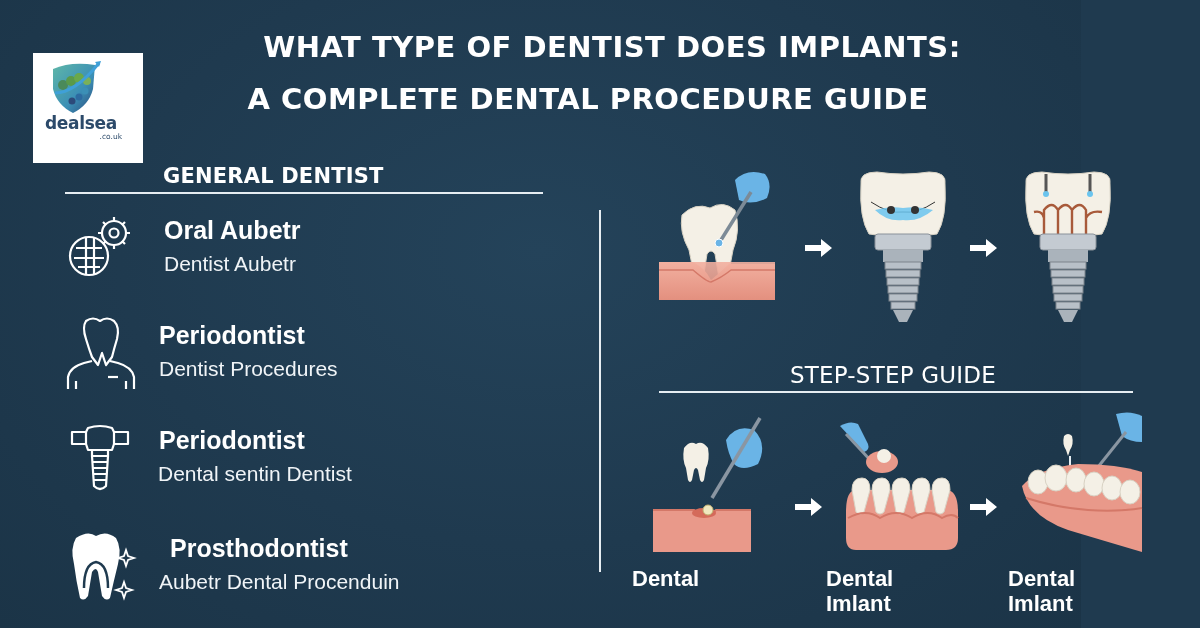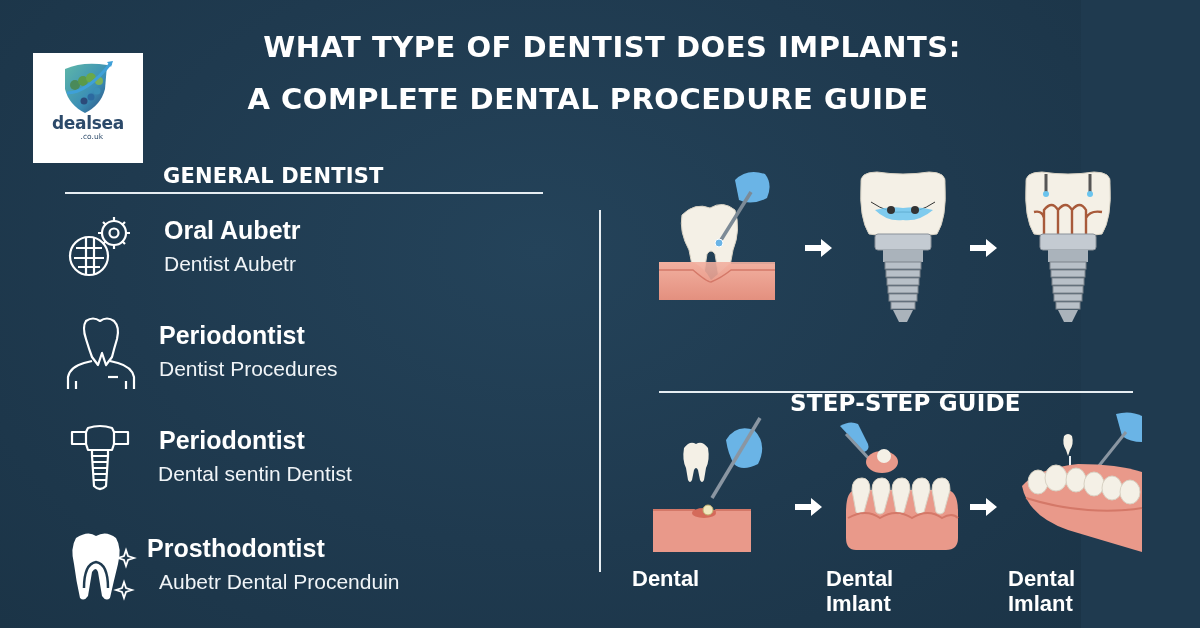--- a/index.html
+++ b/index.html
@@ -26,7 +26,7 @@
     
     .logo {
       position: absolute; left: 33px; top: 53px; width: 110px; height: 110px;
-      background: #ffffff; display: flex; flex-direction: column; align-items: center;
+      background: #ffffff; display: flex; flex-direction: column;  padding-left: 12px;
     }
     .logo svg { margin-top: 6px; }
     .logo-word {

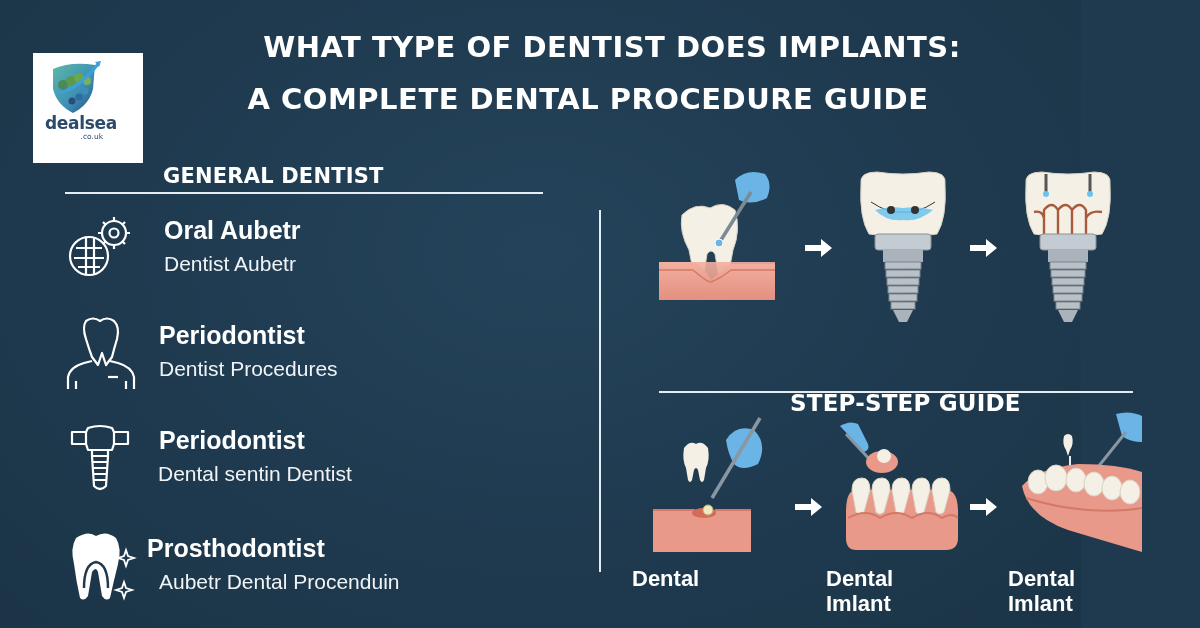--- a/index.html
+++ b/index.html
@@ -35,7 +35,7 @@
     }
     .logo-sub {
       font-family: "DejaVu Sans", sans-serif; font-size: 7.5px; color: #2c4a6a;
-      align-self: flex-end; margin-right: 40px; margin-top: -1px;
+      align-self: flex-end; margin-right: 21px; margin-top: -1px;
     }
 
     

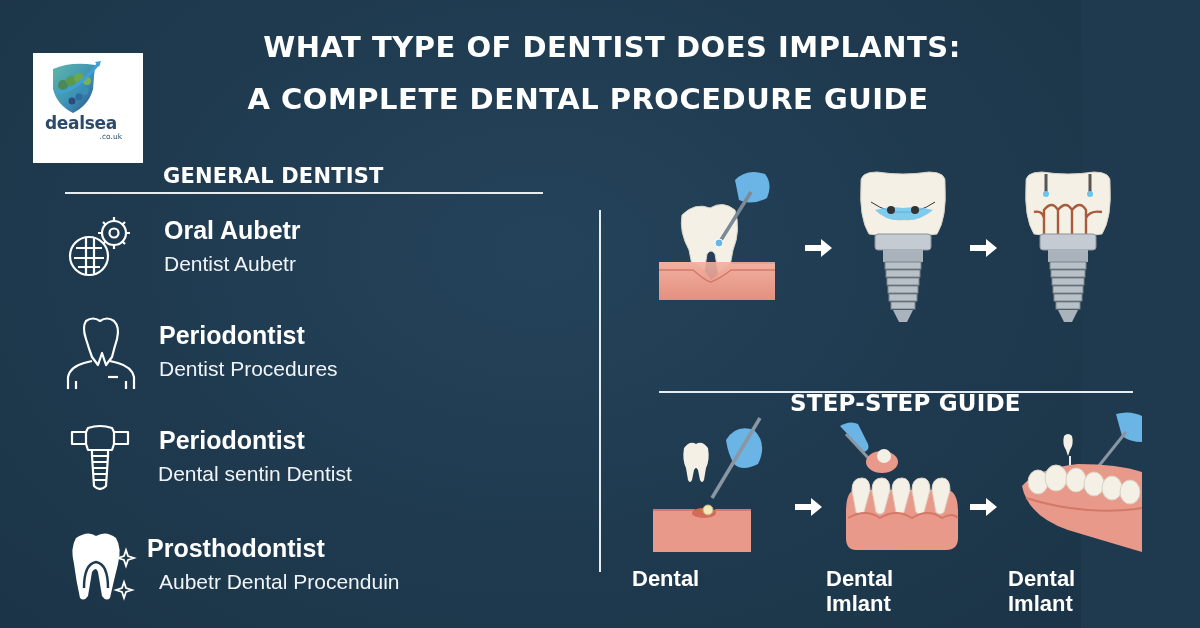--- a/index.html
+++ b/index.html
@@ -44,7 +44,7 @@
       font-size: 21px; color: #ffffff; letter-spacing: 0.2px;
     }
     .general-head { left: 163px; top: 164px; font-weight: bold; }
-    .step-head { left: 790px; top: 362px; font-weight: bold; font-size: 23px; margin-top: 28px; }
+    .step-head { left: 790px; top: 362px; font-weight: normal; font-size: 23px; }
     .rule { position: absolute; height: 2px; background: #e6edf2; }
     .rule-general { left: 65px; top: 192px; width: 478px; }
     .rule-step { left: 659px; top: 391px; width: 474px; }

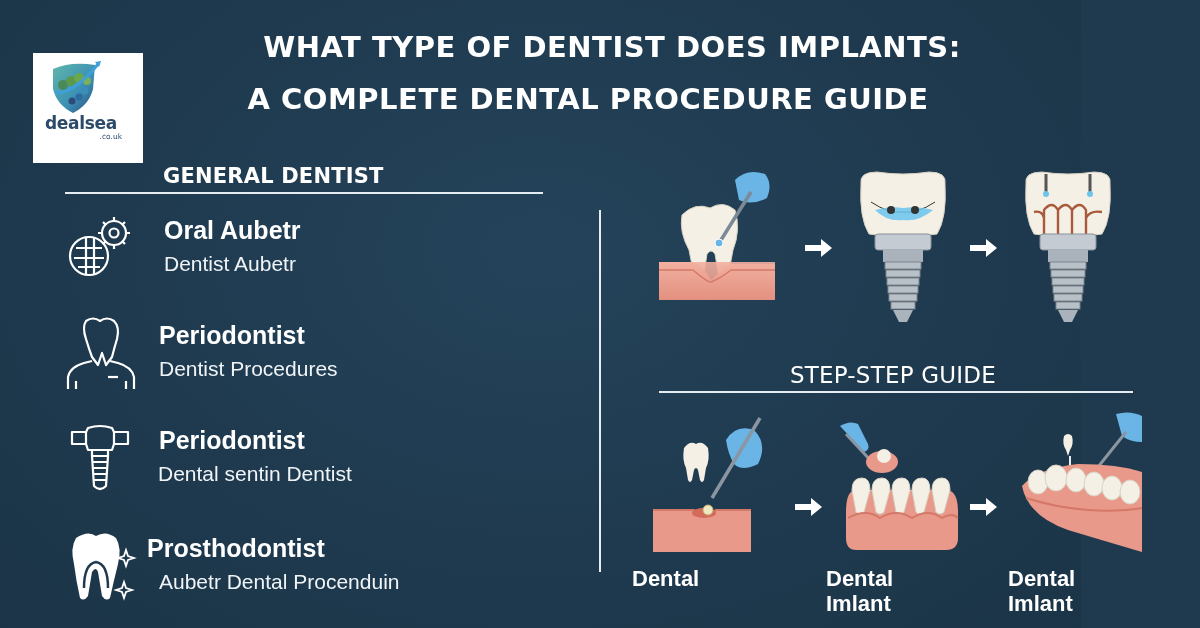--- a/index.html
+++ b/index.html
@@ -63,7 +63,7 @@
     .spec-1 { top: 208px; } .spec-1 .name { top: 8px; left: 102px; } .spec-1 .sub { top: 44px; left: 102px; }
     .spec-2 { top: 313px; } .spec-2 .name { top: 8px; left: 97px; } .spec-2 .sub { top: 44px; left: 97px; }
     .spec-3 { top: 420px; } .spec-3 .name { top: 6px; left: 97px; } .spec-3 .sub { top: 42px; left: 96px; }
-    .spec-4 { top: 528px; } .spec-4 .name { top: 6px; left: 85px; } .spec-4 .sub { top: 42px; left: 97px; }
+    .spec-4 { top: 528px; } .spec-4 .name { top: 6px; left: 108px; } .spec-4 .sub { top: 42px; left: 97px; }
 
     
     .illus { position: absolute; }

